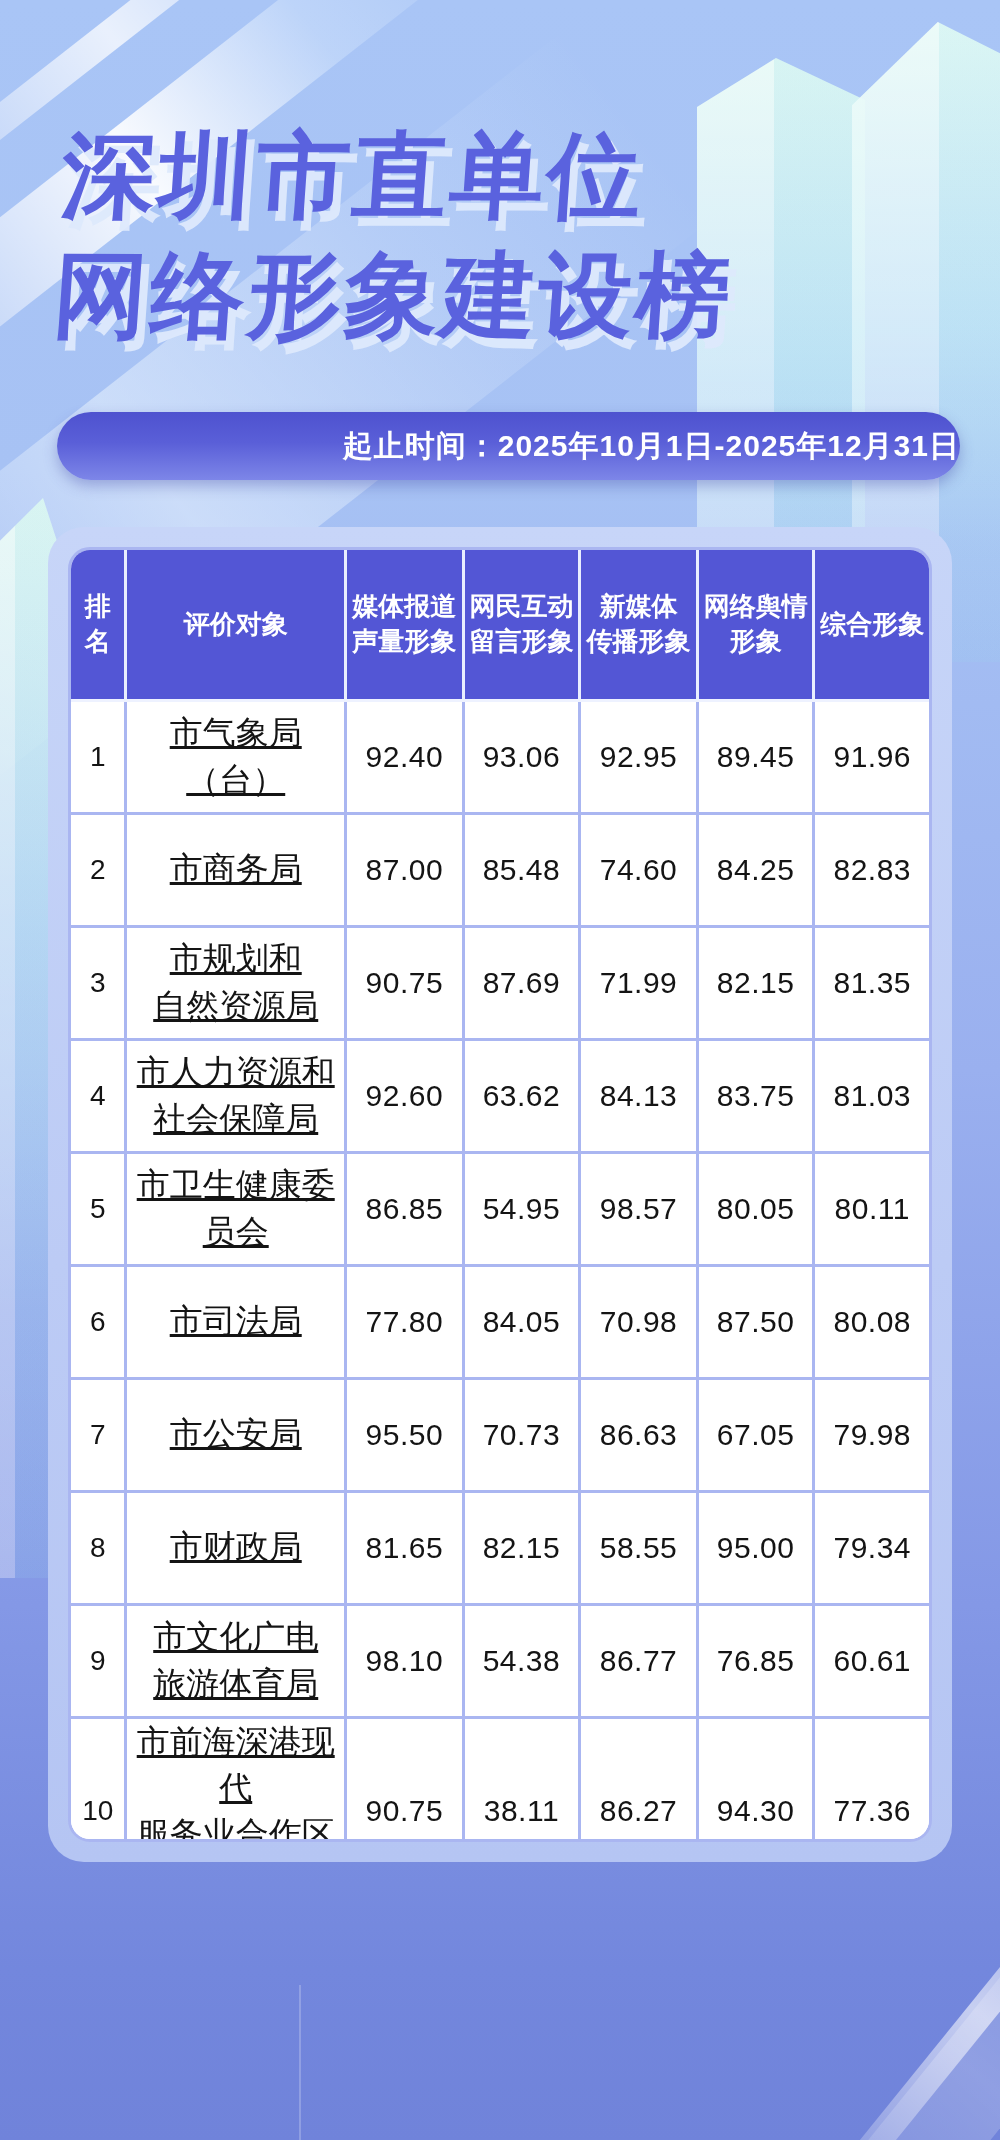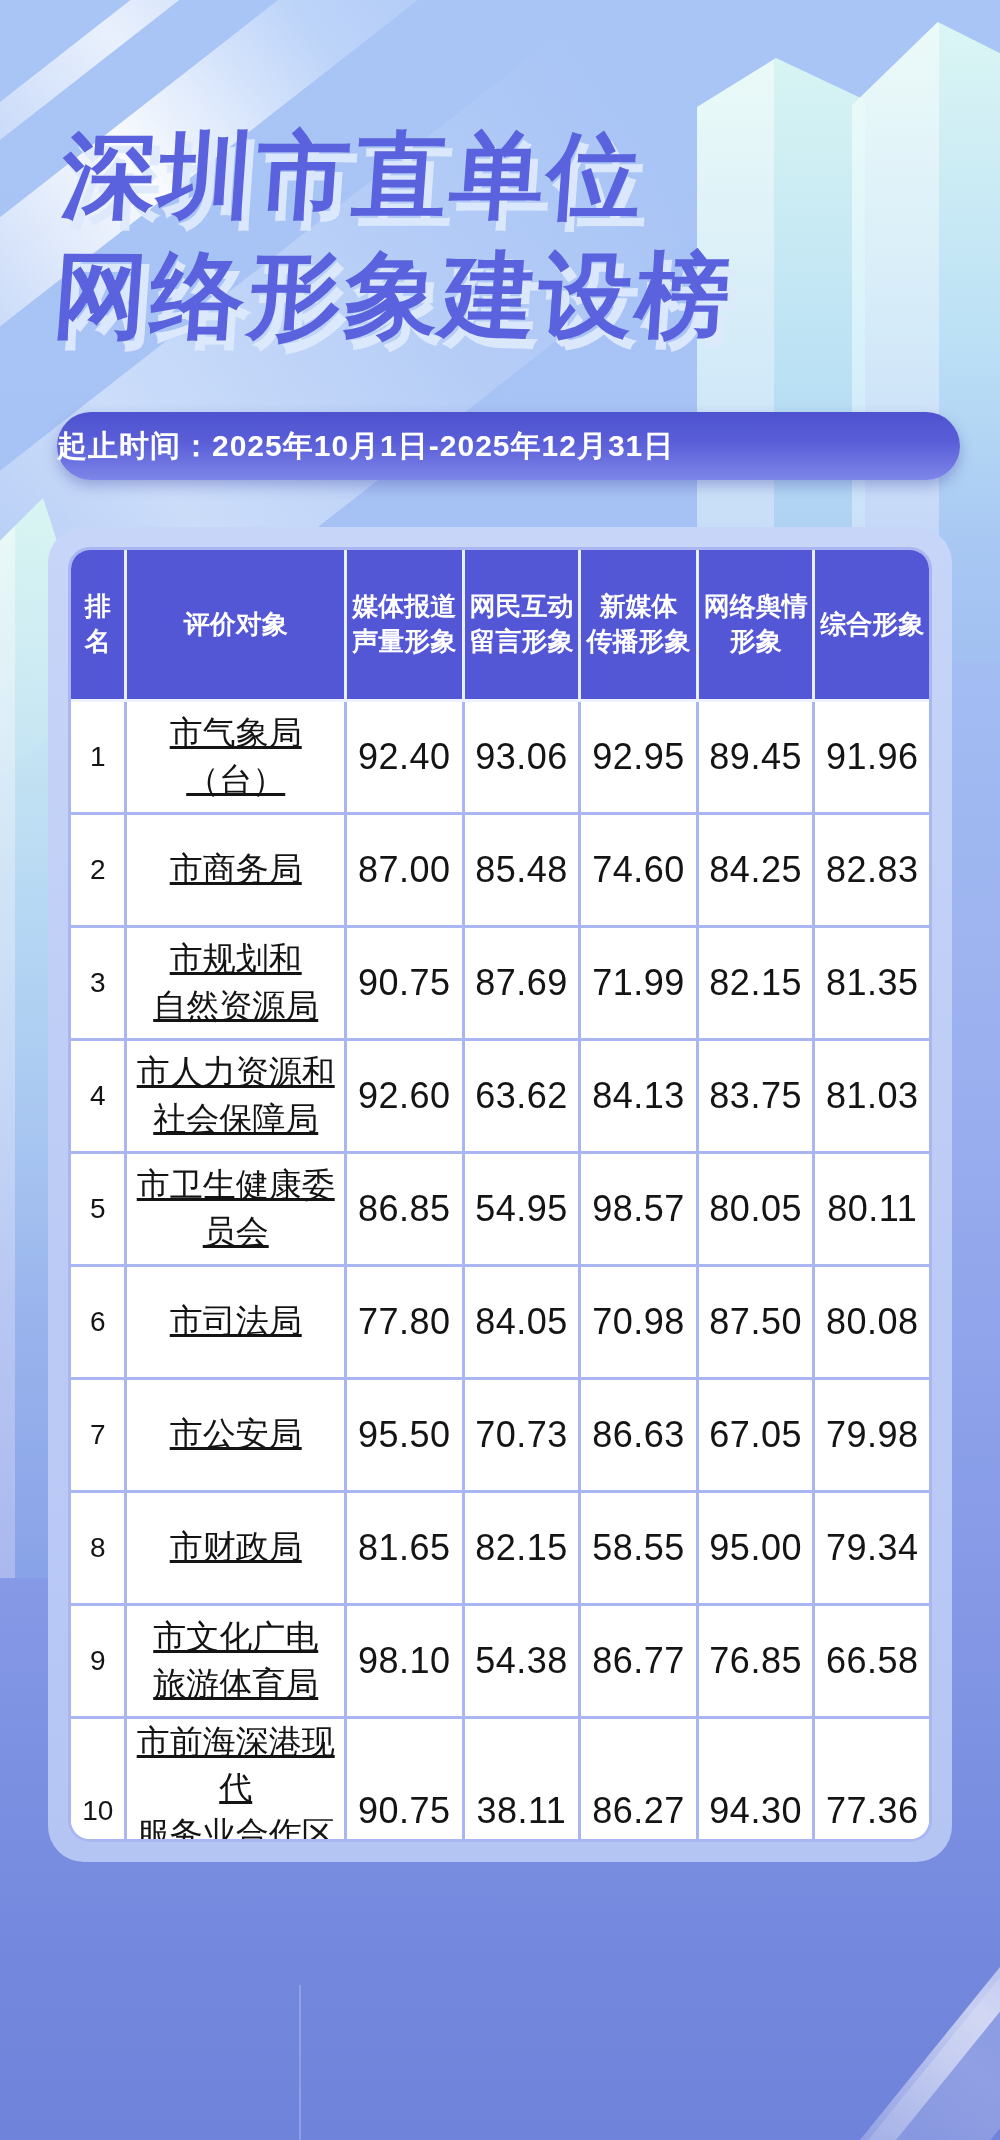--- a/index.html
+++ b/index.html
@@ -48,7 +48,7 @@
     border-radius:34px;
     background:linear-gradient(180deg,#4e52cf 0%,#5a5fd8 45%,#7d86e8 100%);
     box-shadow:0 6px 14px rgba(70,80,170,.38);
-    display:flex; align-items:center; justify-content:flex-start;
+    display:flex; align-items:center; justify-content:flex-end;
     color:#ffffff; font-size:30px; font-weight:bold; letter-spacing:1px;
   }
 

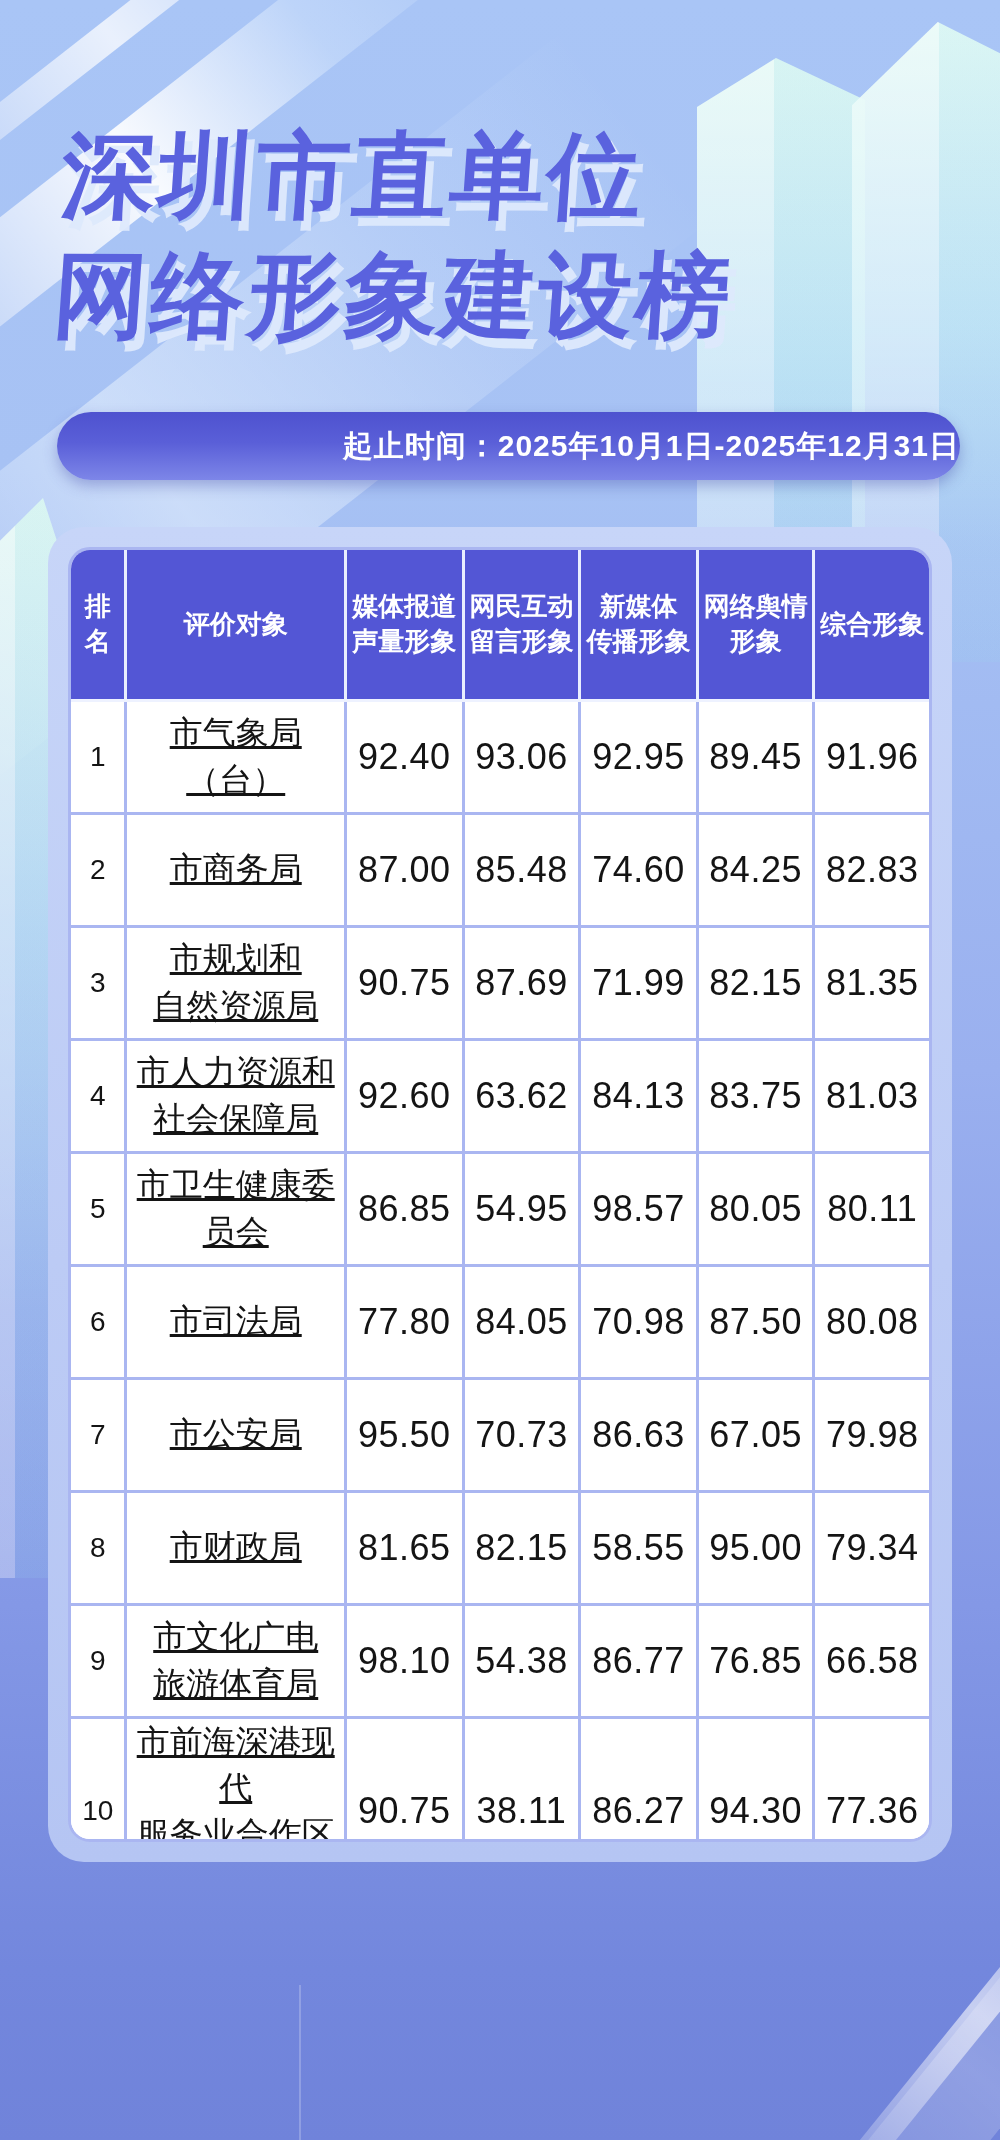--- a/index.html
+++ b/index.html
@@ -79,7 +79,7 @@
   table.rank tbody tr:first-child td { border-top:0; }
   td.c-rank { font-size:28px; }
   td.c-name { font-size:33px; line-height:1.4; white-space:pre-line;text-decoration:underline; }
-  td.c-score { font-size:36px; letter-spacing:0.5px; }
+  td.c-score { font-size:30px; letter-spacing:0.5px; }
 
   
   .footer {

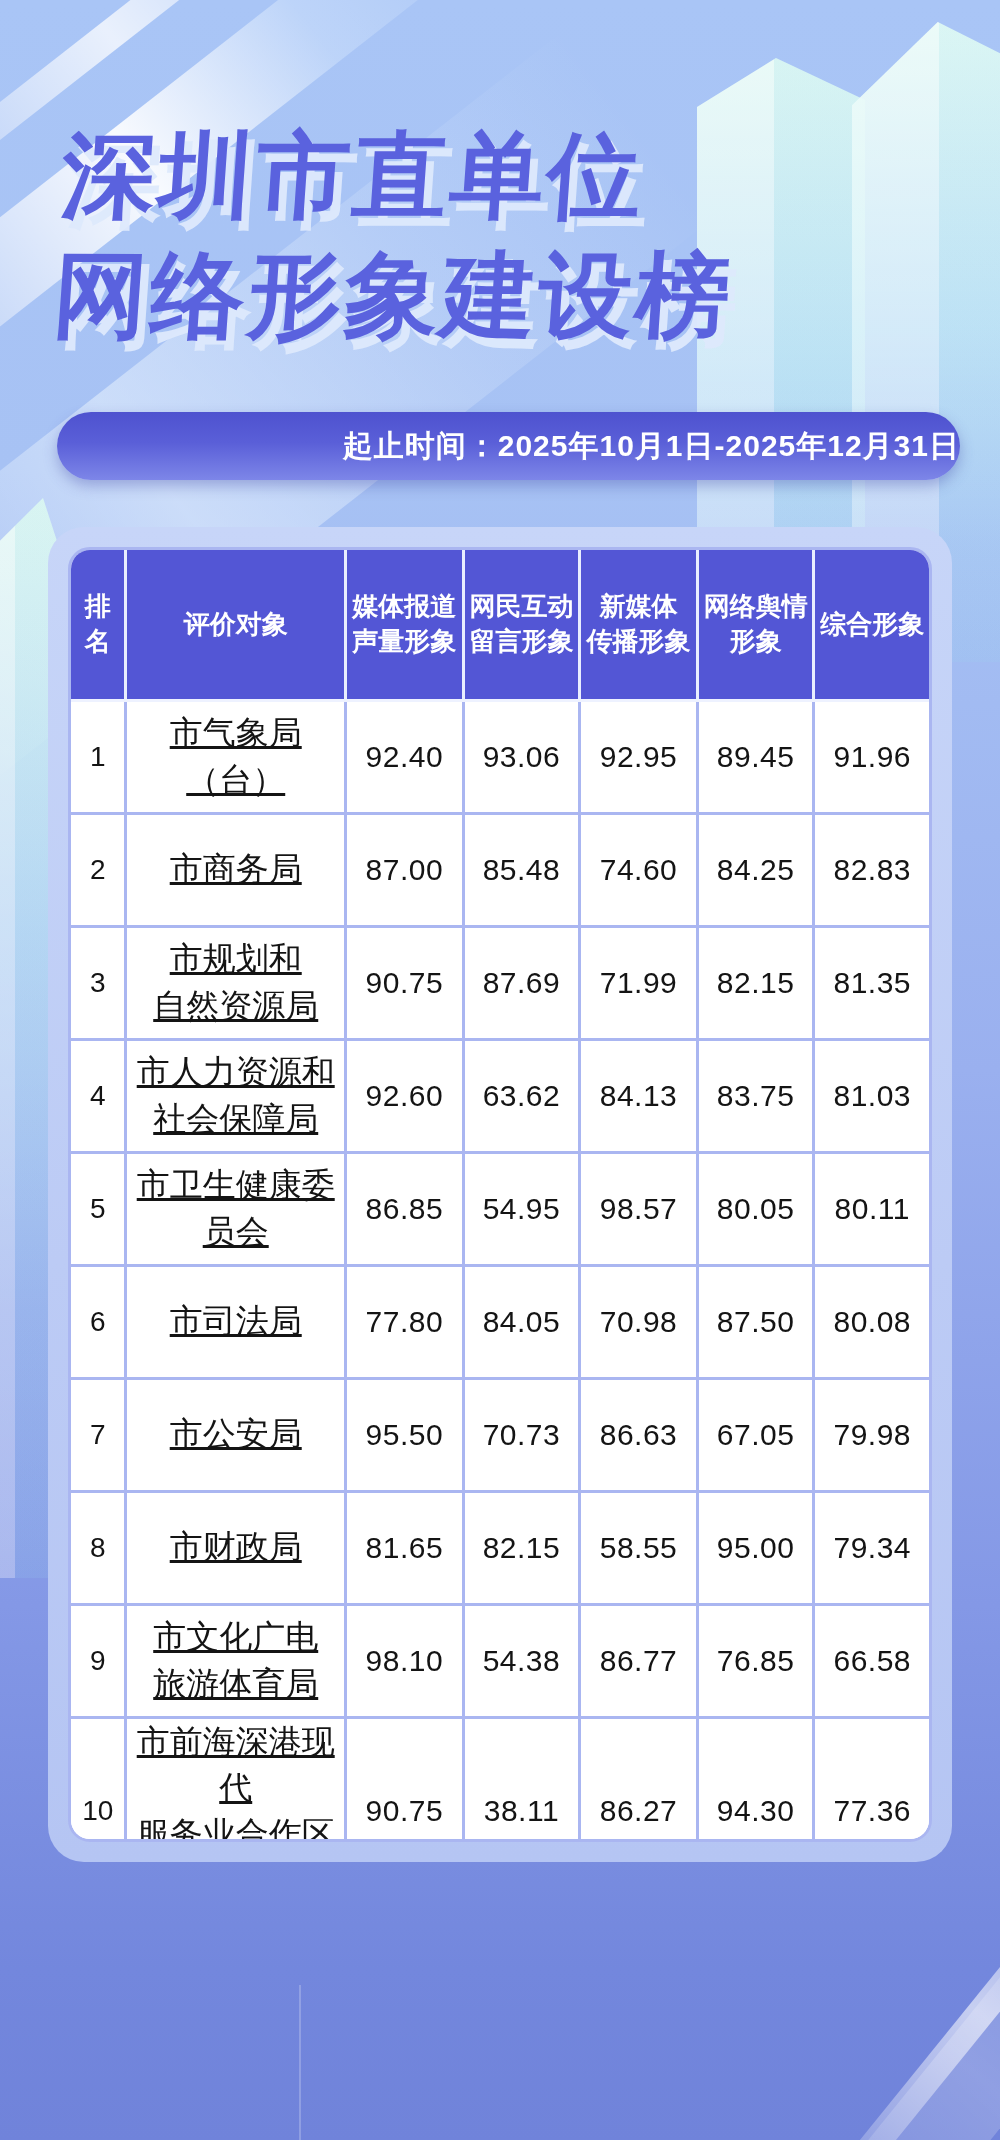--- a/index.html
+++ b/index.html
@@ -221,7 +221,7 @@
             <td class="c-score">54.38</td>
             <td class="c-score">86.77</td>
             <td class="c-score">76.85</td>
-            <td class="c-score">66.58</td>
+            <td class="c-score">60.61</td>
           </tr>
           <tr>
             <td class="c-rank">10</td>

